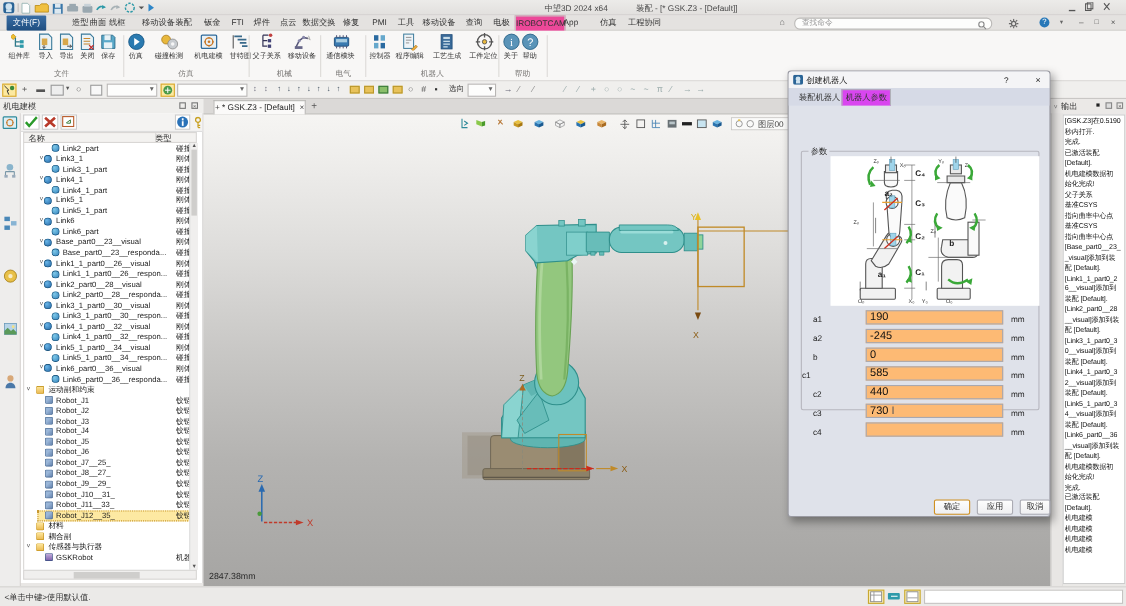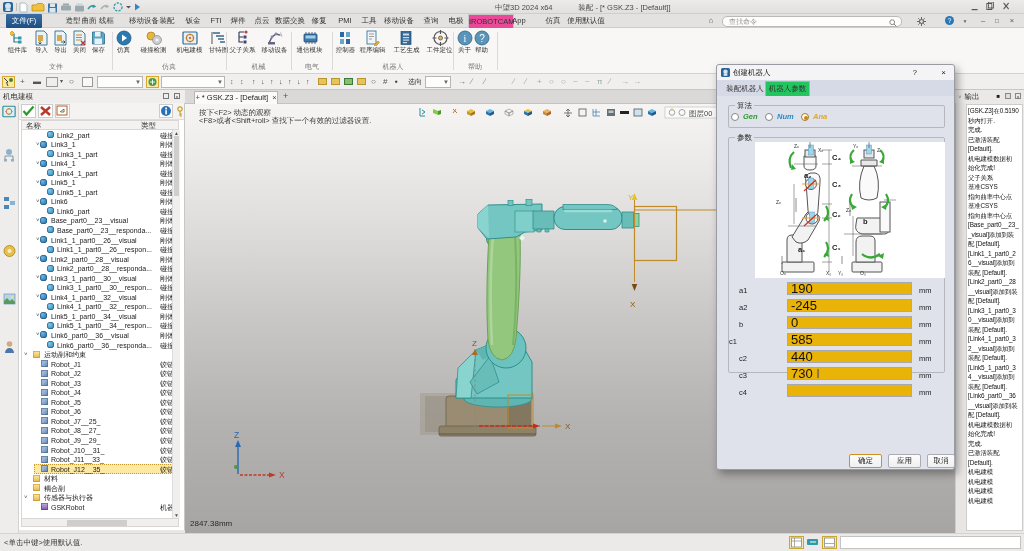--- a/index.html
+++ b/index.html
@@ -120,7 +120,7 @@
  <span class="mt" id="mrobot" style="left:468px;width:46px">IROBOTCAM</span>
  <span class="mt" style="left:504px;width:30px">App</span>
  <span class="mt" style="left:537px;width:32px">仿真</span>
- <span class="mt" style="left:562px;width:48px">使用默认值</span>
+ <span class="mt" style="left:562px;width:48px">工程协同</span>
  <span class="mt" style="left:705px;width:12px;font-size:8px;color:#666">⌂</span>
  <span class="abs" style="left:722px;top:1.5px;width:180px;height:11px;background:#fdfdfc;border:1px solid #bbb9b7;border-radius:5px;font-size:7px;line-height:10px;color:#999;padding-left:6px">查找命令<svg style="position:absolute;right:4px;top:2px" width="8" height="8" viewBox="0 0 8 8">
         <circle cx="3.2" cy="3.2" r="2.4" fill="none" stroke="#888" stroke-width="1"></circle>

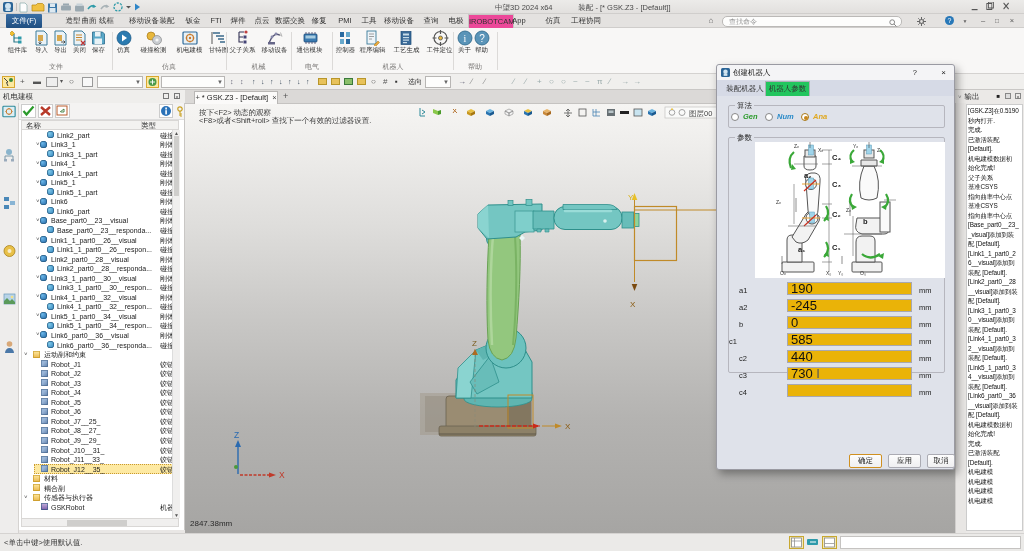--- a/index.html
+++ b/index.html
@@ -60,7 +60,7 @@
 #dtitle{position:absolute;left:0;top:0;width:100%;height:15px;background:#f4f4f6;border-radius:3px 3px 0 0;font-size:7.5px;line-height:15px;color:#222}
 #dtabs{position:absolute;left:0;top:15px;width:100%;height:16px;background:#d6dae6}
 .dtab{position:absolute;top:2px;height:14px;font-size:7.5px;line-height:14px;text-align:center;color:#333}
-#dtab2{background:#22c55e;border:1px solid #b0b0b8;border-bottom:none}
+#dtab2{background:#d946ef;border:1px solid #b0b0b8;border-bottom:none}
 .dgroup{position:absolute;border:1px solid #b6b6be;border-radius:2px}
 .dglabel{position:absolute;left:6px;top:-5px;background:#dfe2ea;padding:0 2px;font-size:7.5px;color:#222;line-height:9px}
 .dfrow{position:absolute;font-size:7.5px;color:#222}

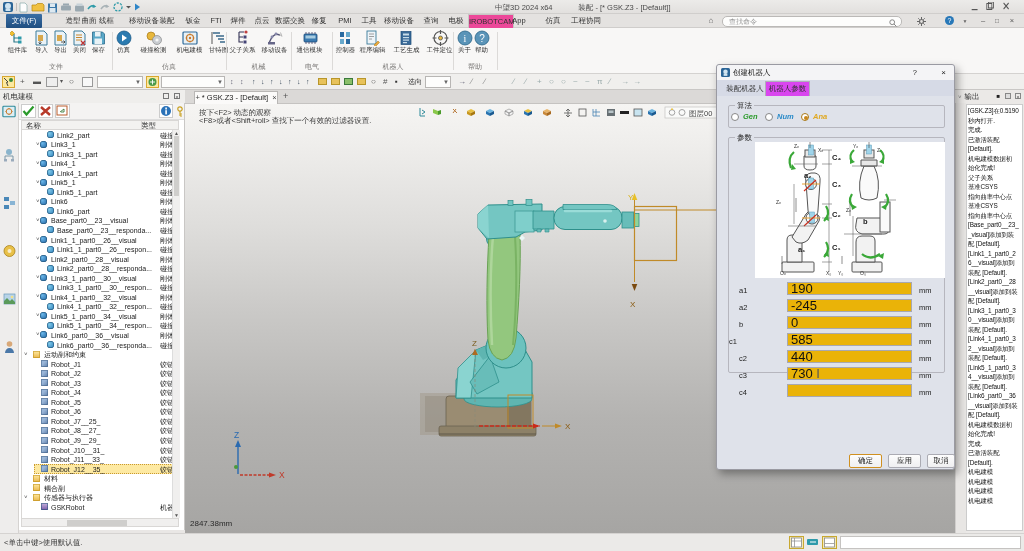--- a/index.html
+++ b/index.html
@@ -795,16 +795,6 @@
   <span class="dtab" style="left:7px;width:42px">装配机器人</span>
   <span class="dtab" id="dtab2" style="left:48px;top:1px;width:45px;height:15px">机器人参数</span>
  </div>
- <div class="dgroup" style="left:11px;top:40px;width:217px;height:23px">
-      <span class="dglabel">算法</span>
-  <span class="abs" style="left:2px;top:7px;width:8px;height:8px;border:1px solid #888;border-radius:50%;background:#fff"></span>
-  <span class="abs" style="left:14px;top:6px;font-size:7.5px;color:#2a9a2a;font-weight:bold;font-style:italic">Gen</span>
-  <span class="abs" style="left:36px;top:7px;width:8px;height:8px;border:1px solid #888;border-radius:50%;background:#fff"></span>
-  <span class="abs" style="left:48px;top:6px;font-size:7.5px;color:#2a8ac8;font-weight:bold;font-style:italic">Num</span>
-  <span class="abs" style="left:72px;top:7px;width:8px;height:8px;border:1px solid #a87818;border-radius:50%;background:#fff"></span>
-  <span class="abs" style="left:74.5px;top:9.5px;width:4px;height:4px;border-radius:50%;background:#c8861a"></span>
-  <span class="abs" style="left:84px;top:6px;font-size:7.5px;color:#e0a820;font-weight:bold;font-style:italic">Ana</span>
- </div>
  <div class="dgroup" style="left:11px;top:72px;width:217px;height:236px">
       <span class="dglabel">参数</span>
   <div class="abs" style="left:26px;top:4px;width:190px;height:136px;background:#fff;overflow:hidden">

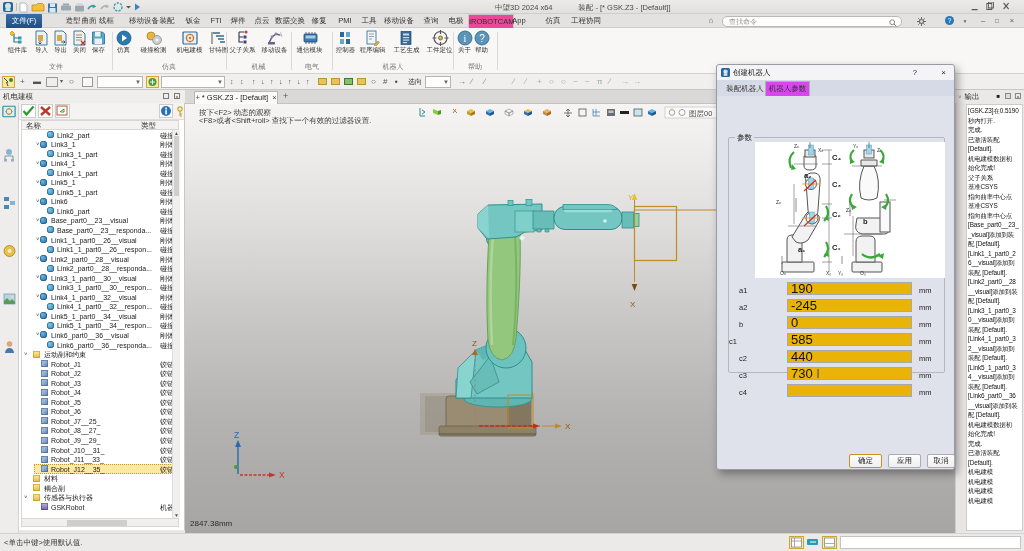--- a/index.html
+++ b/index.html
@@ -648,7 +648,6 @@
     </div>
 </div>
 <div class="abs" id="viewport">
- <div id="hint">按下&lt;F2&gt; 动态的观察<br>&lt;F8&gt;或者&lt;Shift+roll&gt; 查找下一个有效的过滤器设置.</div>
  <svg class="abs" style="left:232px;top:16px" width="300" height="13" viewBox="0 0 300 13">
   <g stroke-width="1">
    <path d="M3 2v8h5M5 4l3 2-3 2" stroke="#2e8a9a" fill="none"></path>

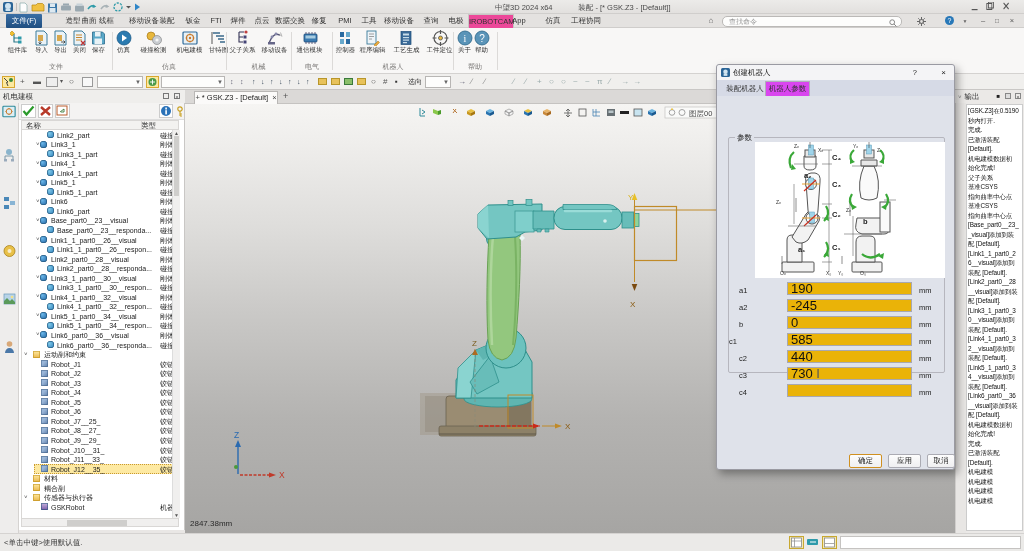--- a/index.html
+++ b/index.html
@@ -64,7 +64,7 @@
 .dgroup{position:absolute;border:1px solid #b6b6be;border-radius:2px}
 .dglabel{position:absolute;left:6px;top:-5px;background:#dfe2ea;padding:0 2px;font-size:7.5px;color:#222;line-height:9px}
 .dfrow{position:absolute;font-size:7.5px;color:#222}
-.dinput{position:absolute;background:#eab308;border:1px solid #a8a8b0;font-size:13px;line-height:11px;padding-left:3px;color:#111}
+.dinput{position:absolute;background:#fdba74;border:1px solid #a8a8b0;font-size:10px;line-height:11px;padding-left:3px;color:#111}
 .dbtn{position:absolute;top:389px;width:33px;height:14px;background:linear-gradient(#fdfdfd,#efeff1);border:1px solid #ababb3;border-radius:2px;font-size:7.5px;line-height:12px;text-align:center;color:#222}
 </style></head>
 <body>

